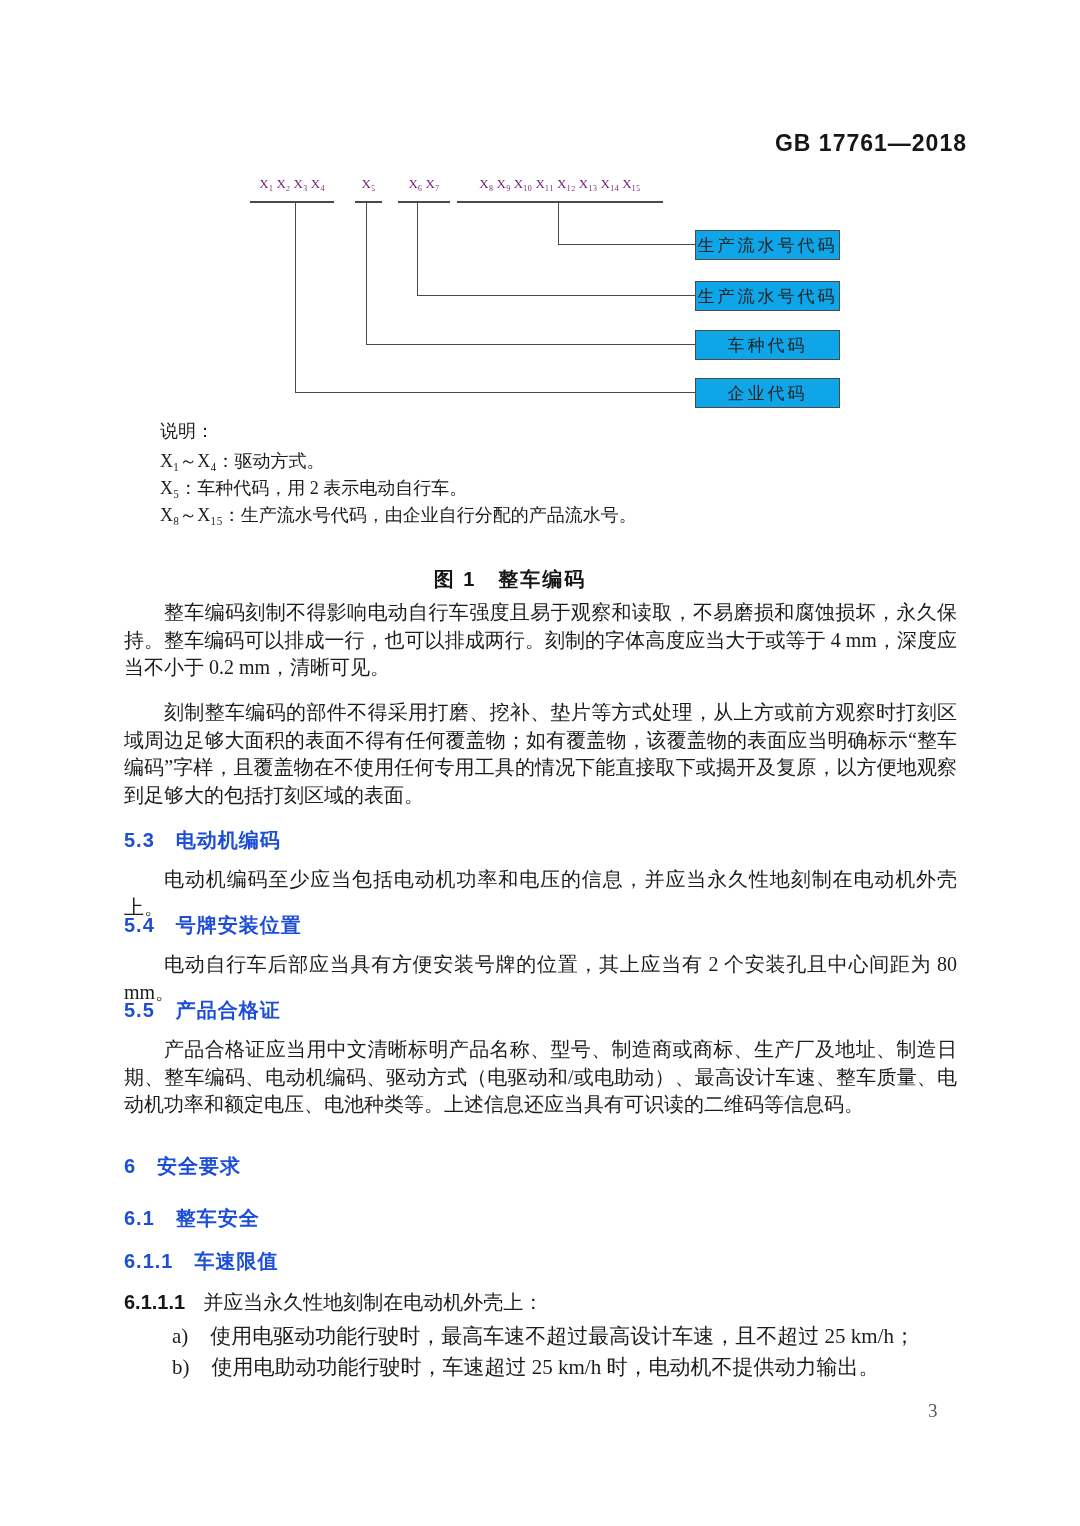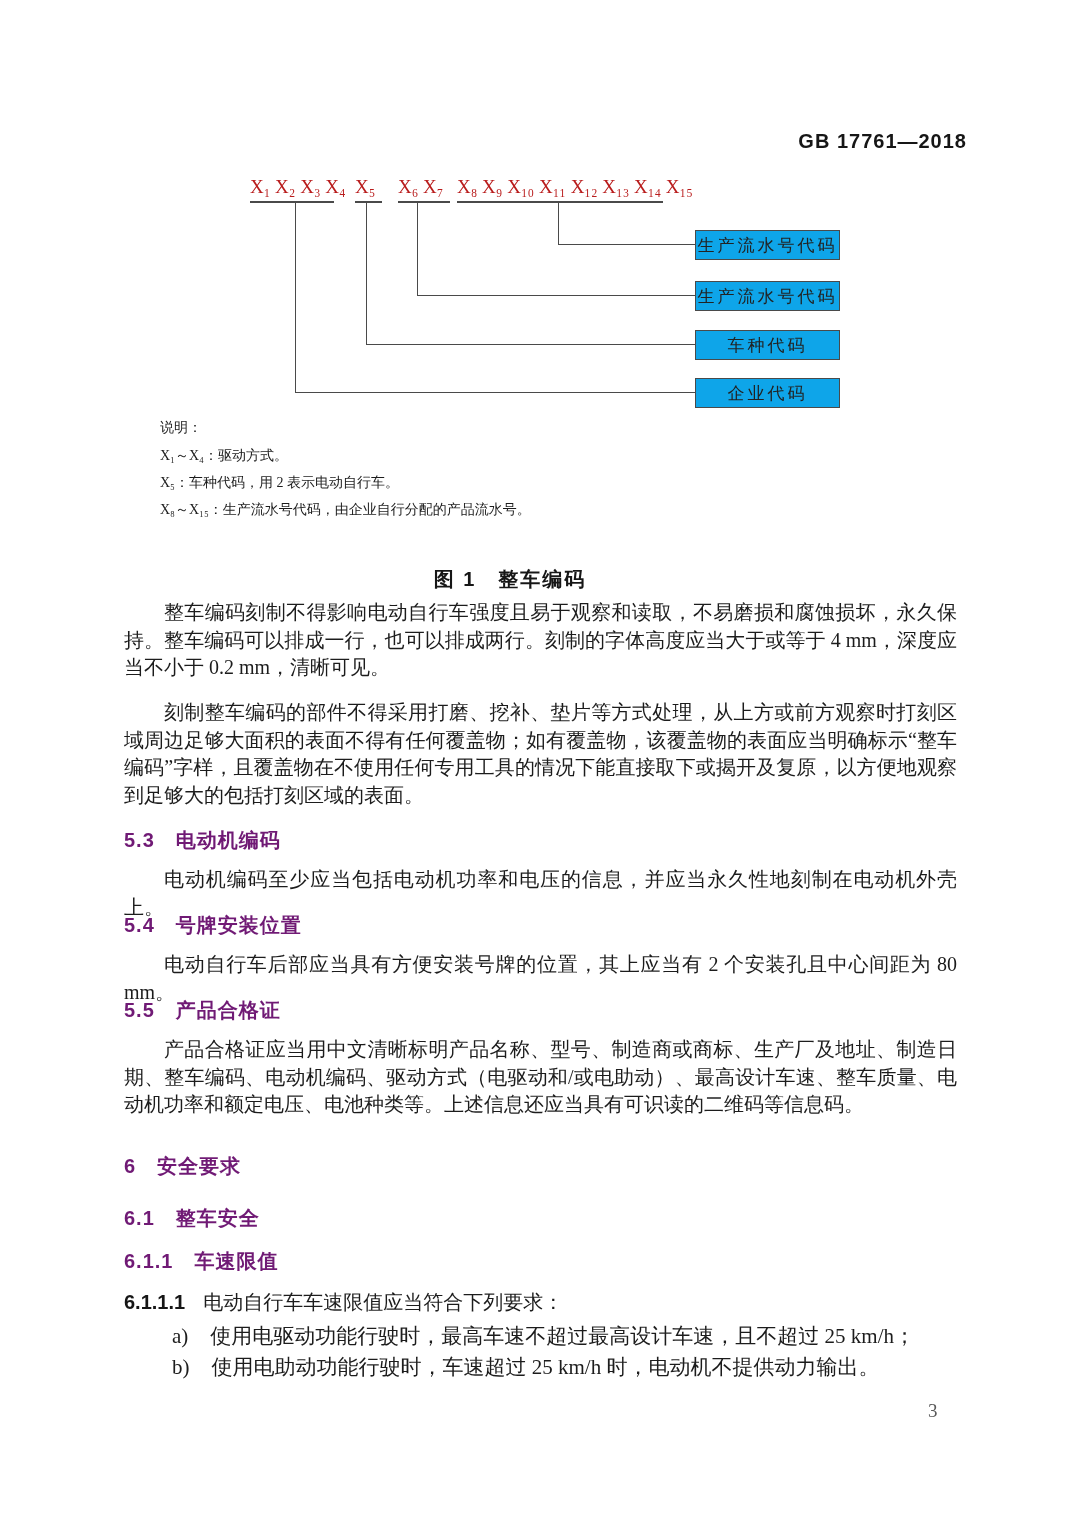--- a/index.html
+++ b/index.html
@@ -20,7 +20,7 @@
     right: 113px;
     font-family: "Liberation Sans", "DejaVu Sans", sans-serif;
     font-weight: bold;
-    font-size: 20px;
+    font-size: 23px;
     letter-spacing: 1px;
     color: #161616;
   }

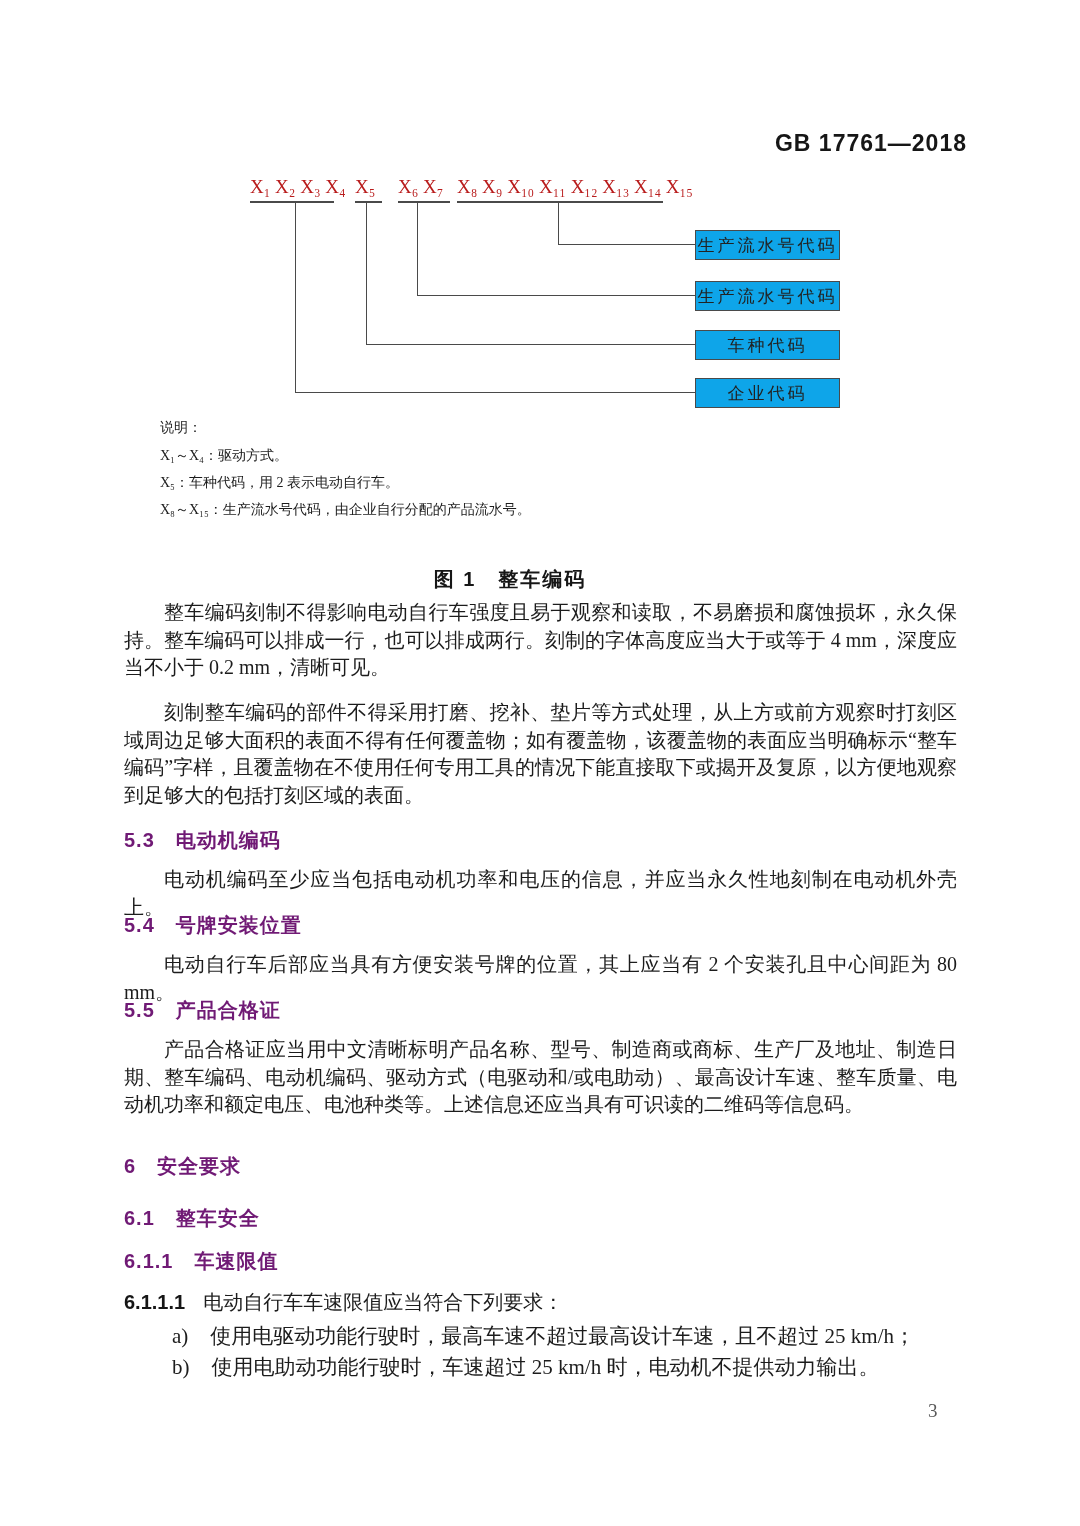--- a/index.html
+++ b/index.html
@@ -32,10 +32,10 @@
     top: 176px;
     height: 25px;
     border-bottom: 2px solid #4a4a4a;
-    font-size: 19px;
-    white-space: nowrap;
-    text-align: left;
-    color: #b91c1c;
+    font-size: 13px;
+    white-space: nowrap;
+    text-align: center;
+    color: #701a75;
   }
   .vline { position: absolute; width: 0; border-left: 1px solid #4a4a4a; }
   .hline { position: absolute; height: 0; border-top: 1px solid #4a4a4a; }

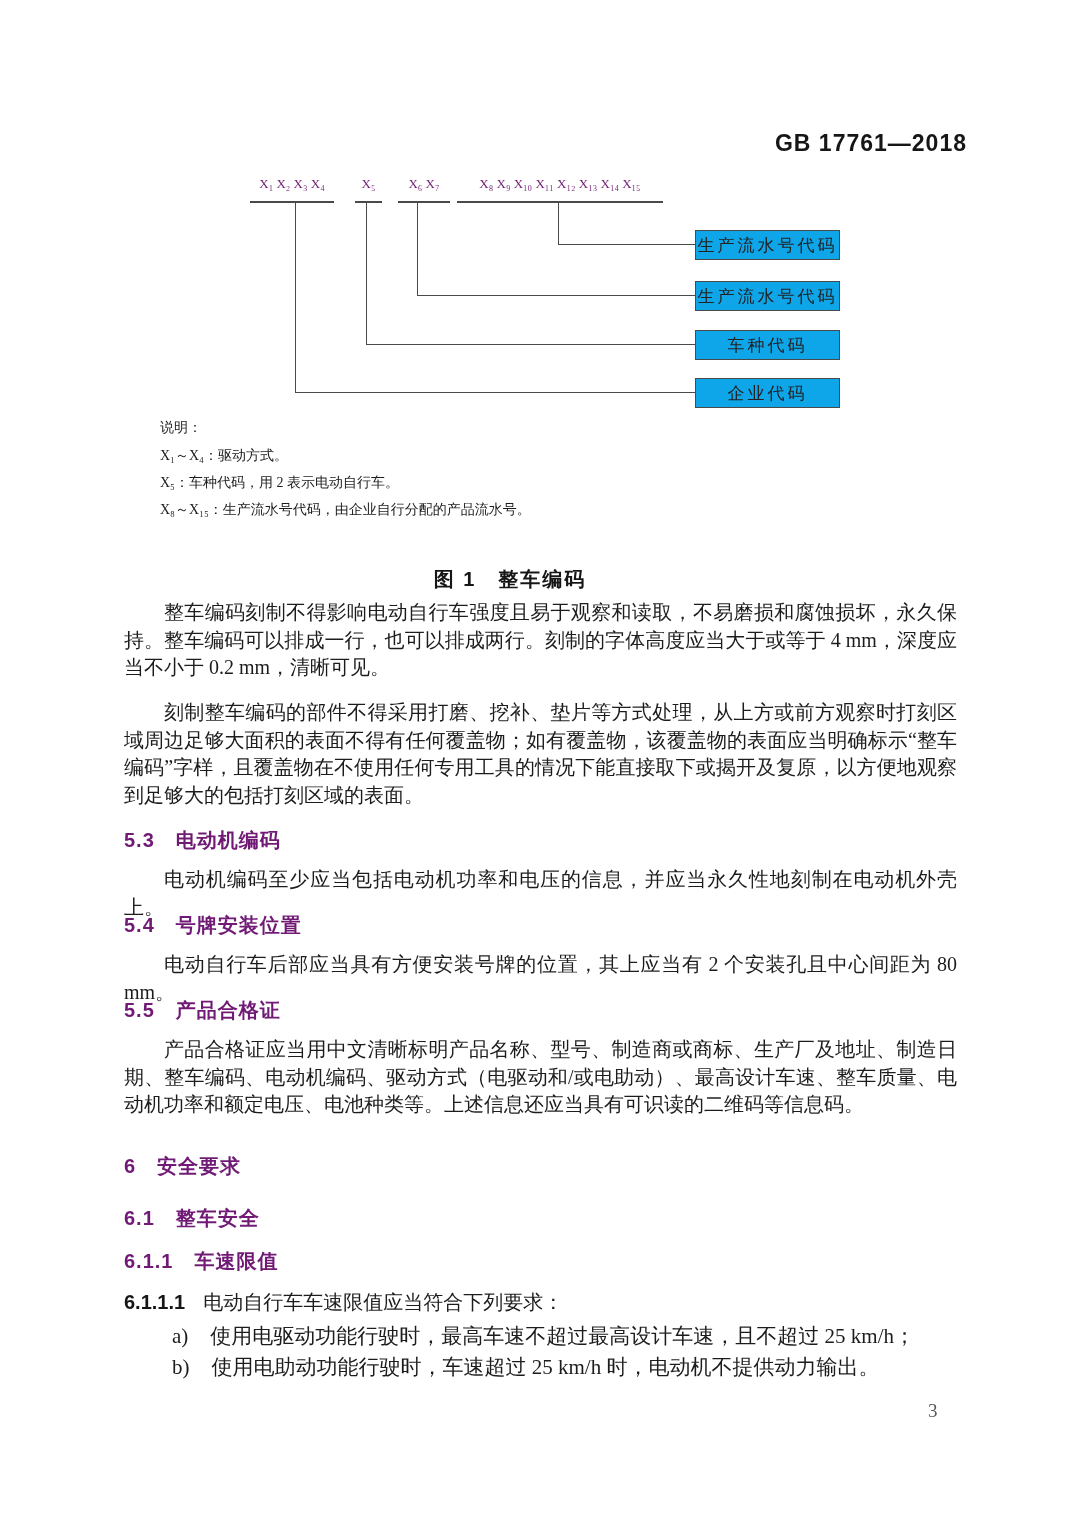--- a/index.html
+++ b/index.html
@@ -60,7 +60,7 @@
     left: 160px;
     top: 419px;
     width: 800px;
-    font-size: 14px;
+    font-size: 18px;
     color: #1c1c1c;
   }
   .legend .lg-title { margin-bottom: 9px; }

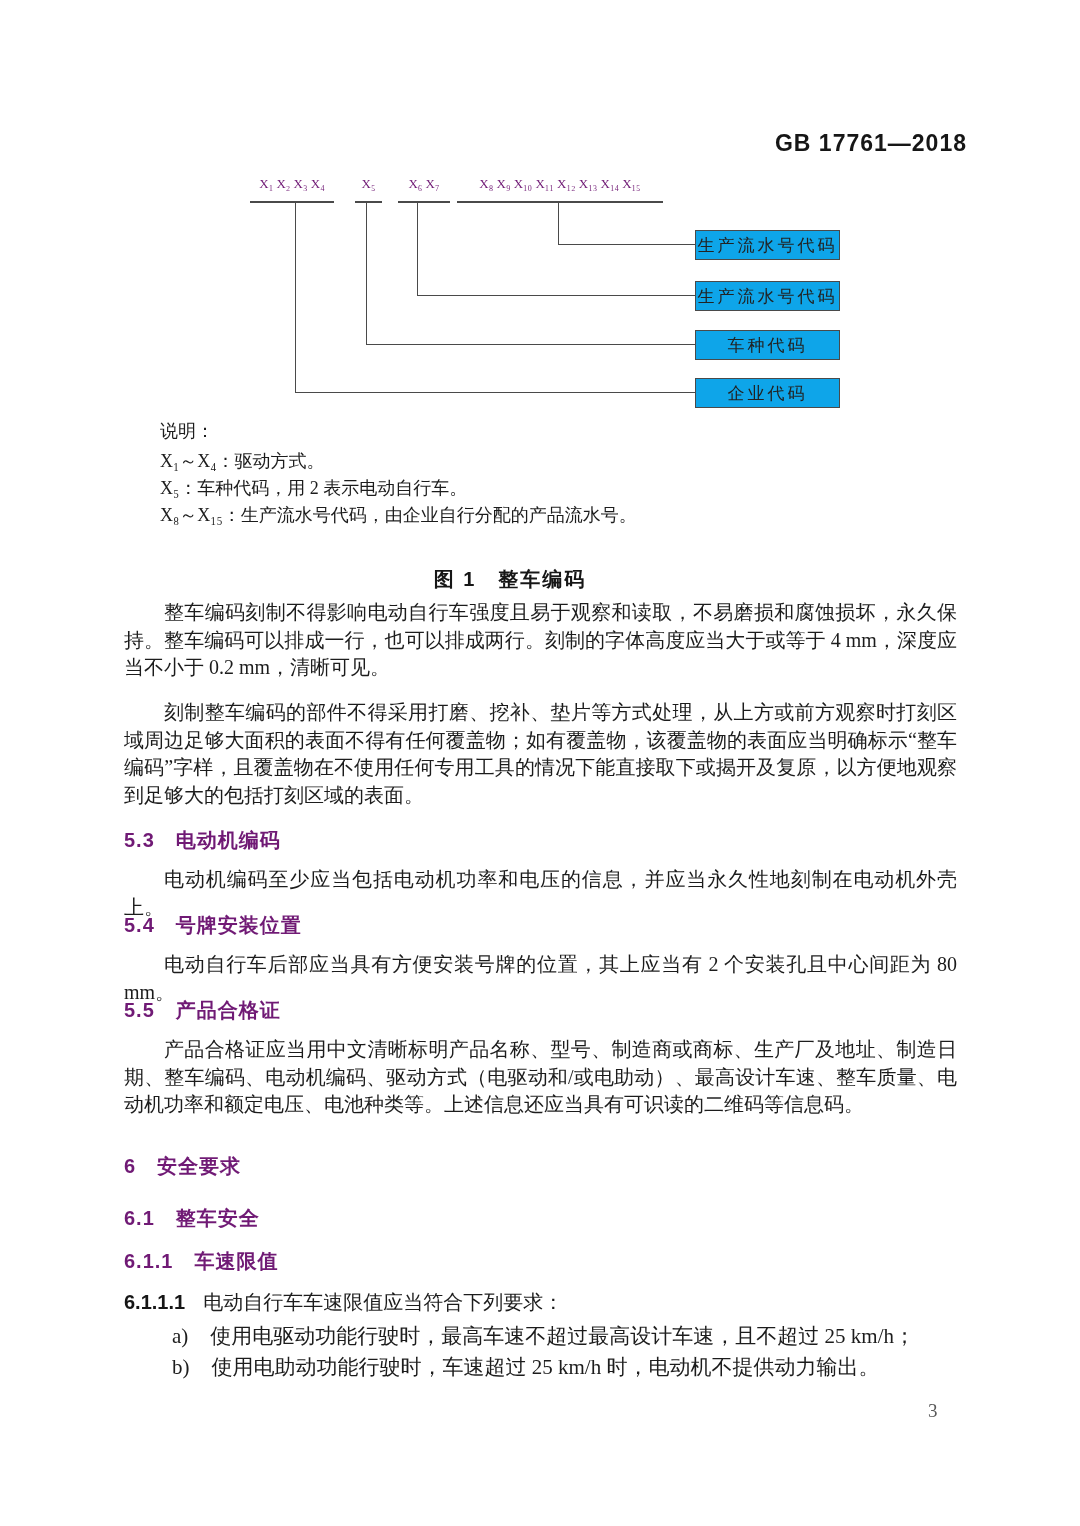--- a/index.html
+++ b/index.html
@@ -98,7 +98,7 @@
     font-weight: bold;
     font-size: 20px;
     letter-spacing: 1px;
-    color: #701a75;
+    color: #1d4ed8;
     white-space: nowrap;
   }
 

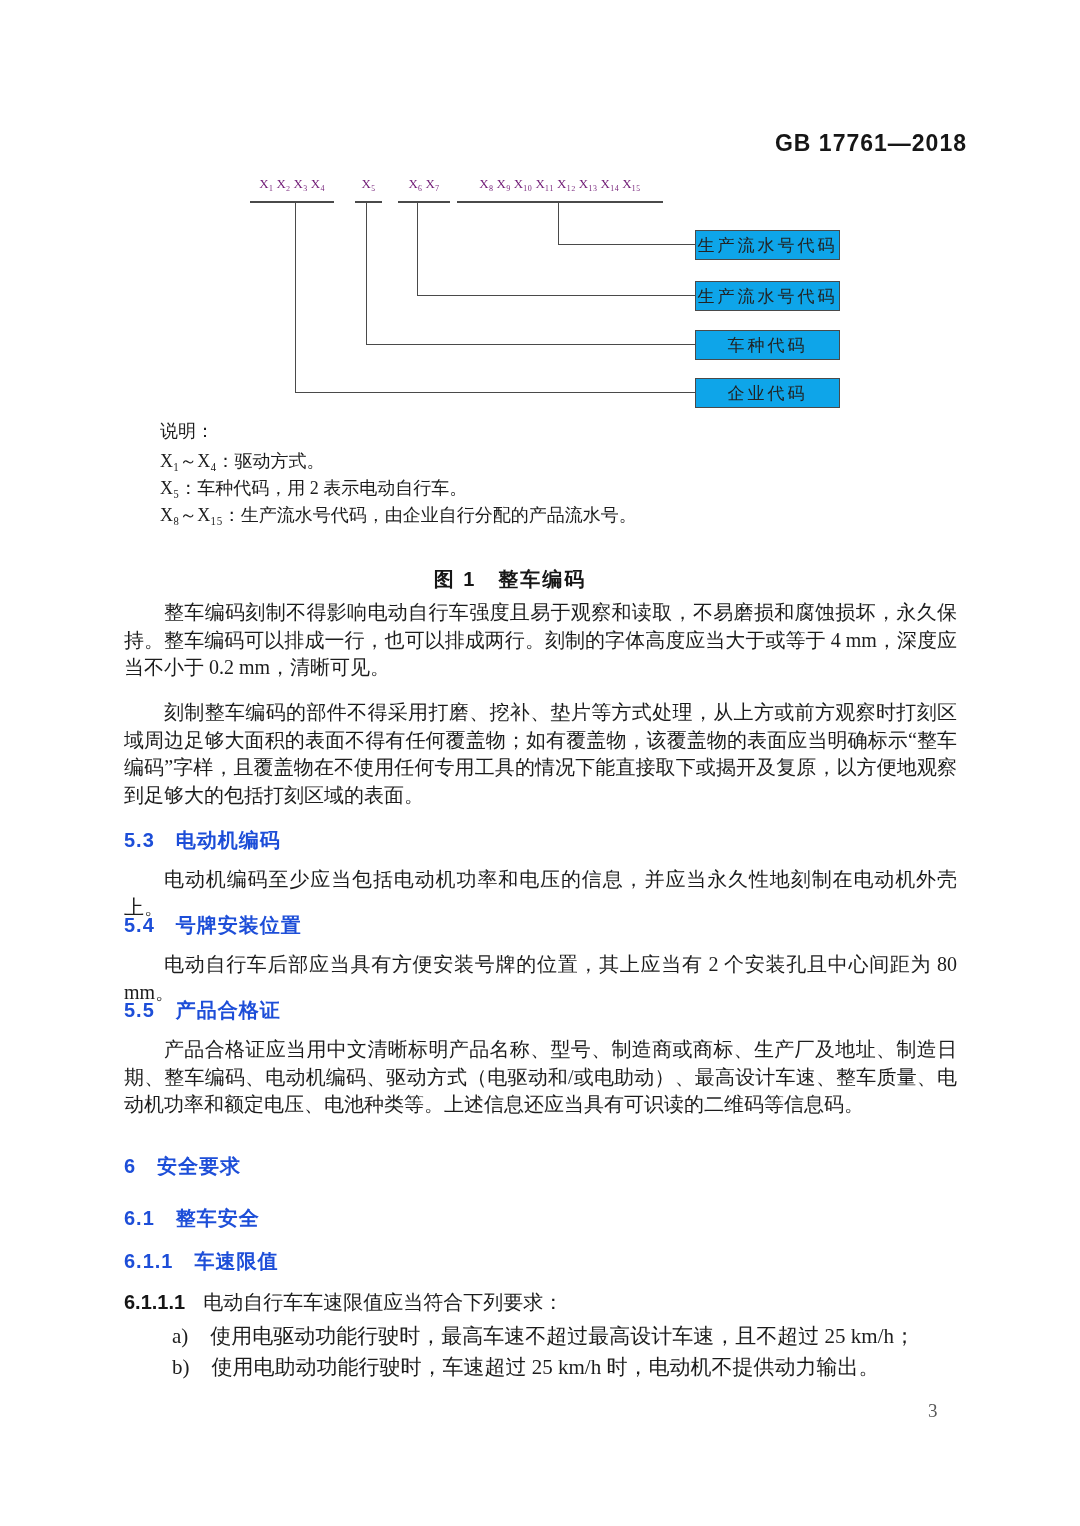--- a/index.html
+++ b/index.html
@@ -191,7 +191,7 @@
   <div class="heading" style="top:1248px;">6.1.1　车速限值</div>
 
   <div class="clause" style="top:1289px;">
-    <span class="num">6.1.1.1</span><span>电动自行车车速限值应当符合下列要求：</span>
+    <span class="num">6.1.1.1</span><span>并应当永久性地刻制在电动机外壳上：</span>
   </div>
 
   <div class="list-item" style="top:1322px;">

